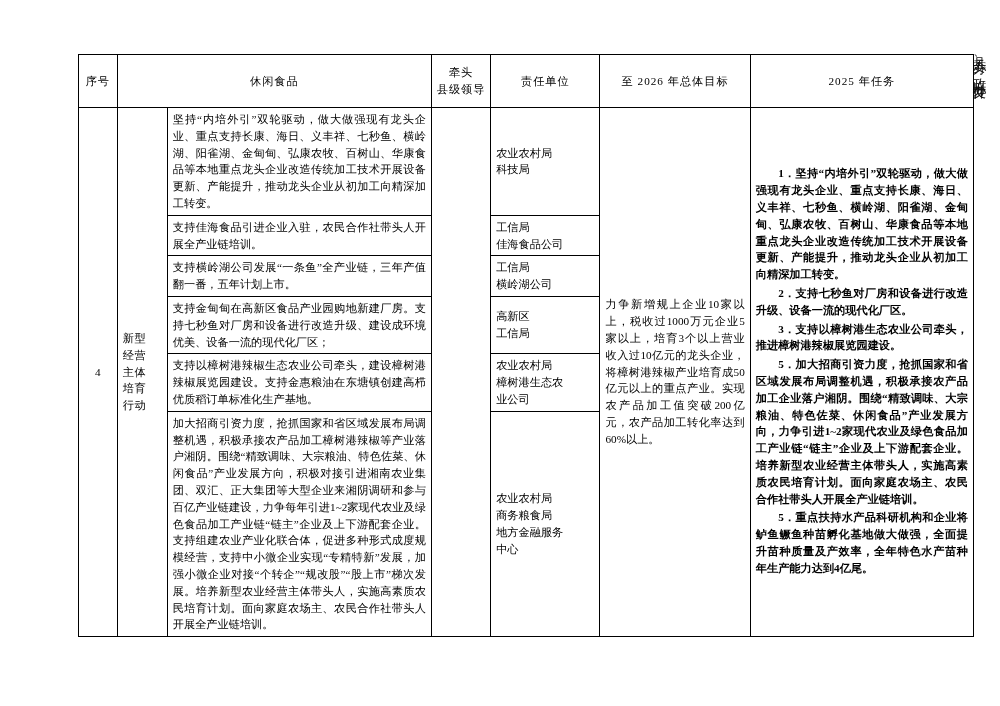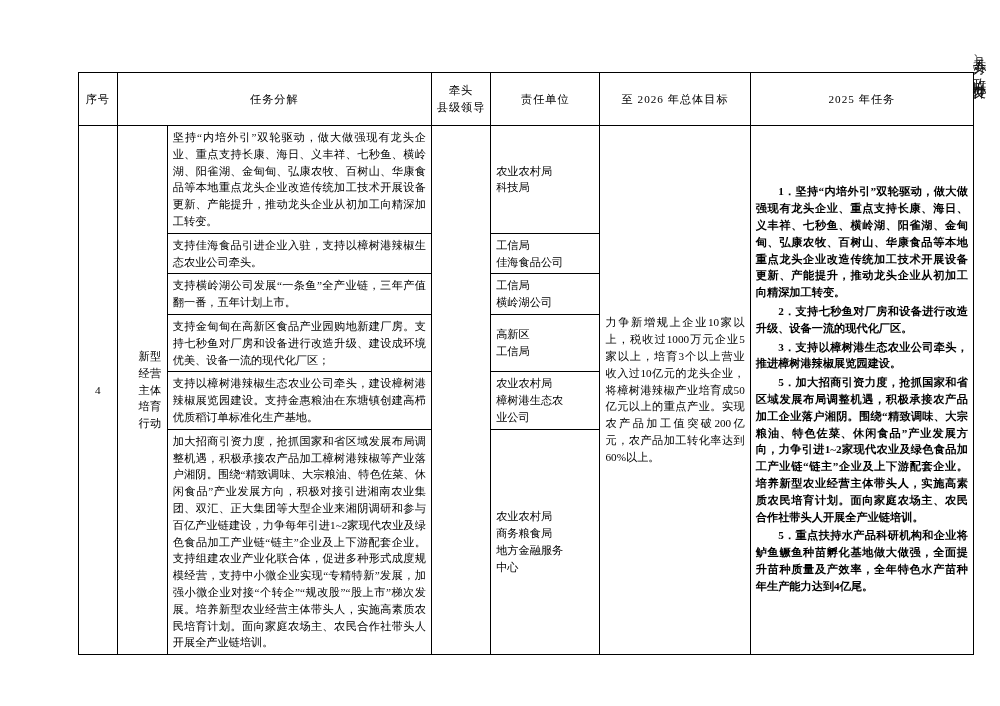--- a/index.html
+++ b/index.html
@@ -40,7 +40,7 @@
   table.doc {
     position: absolute;
     left: 78px;
-    top: 72px;
+    top: 54px;
     width: 896px;
     border-collapse: collapse;
     table-layout: fixed;

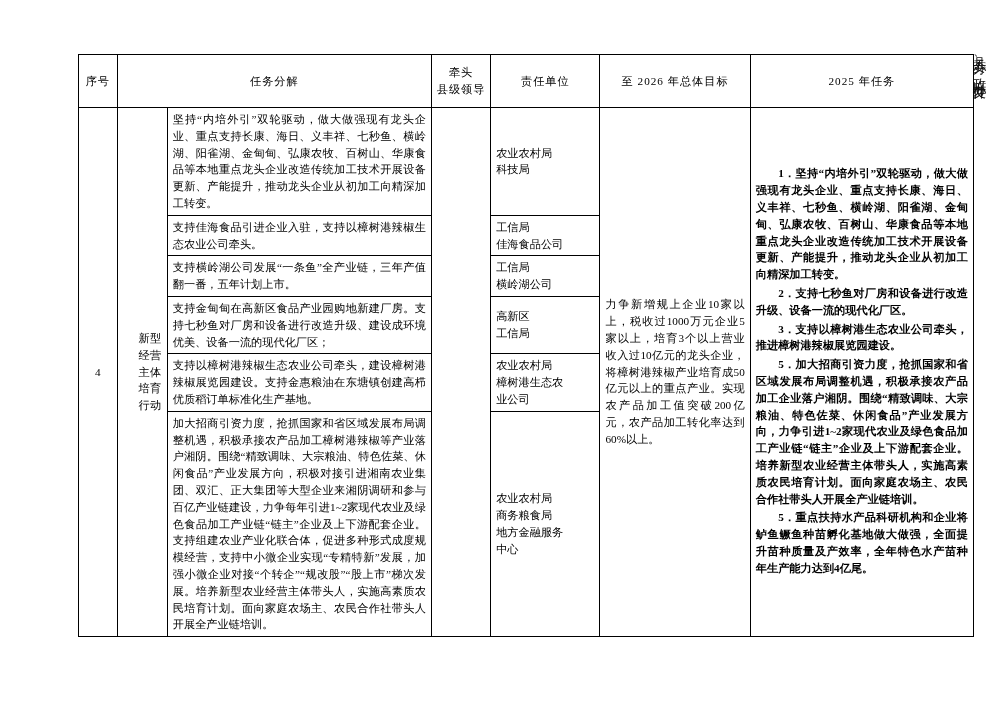--- a/index.html
+++ b/index.html
@@ -129,7 +129,7 @@
     <thead>
       <tr>
         <td colspan="1">序号</td>
-        <td colspan="2">任务分解</td>
+        <td colspan="2">休闲食品</td>
         <td style="padding:2px 2px;">牵头<br>县级领导</td>
         <td>责任单位</td>
         <td>至 2026 年总体目标</td>

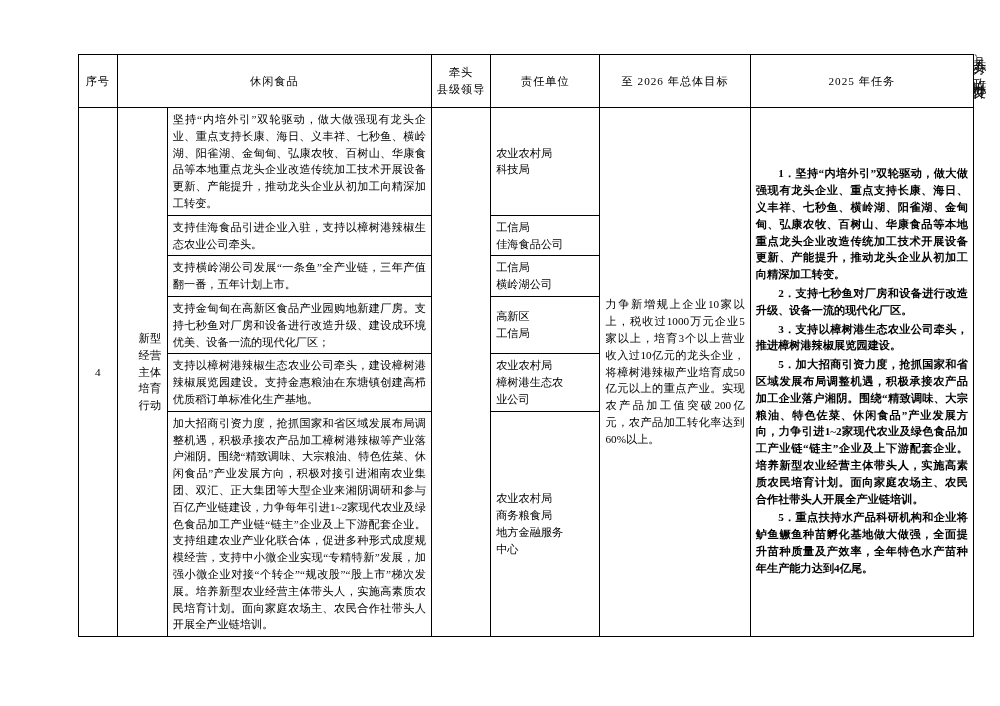--- a/index.html
+++ b/index.html
@@ -155,7 +155,7 @@
         </td>
       </tr>
       <tr>
-        <td class="task-sub just">支持佳海食品引进企业入驻，支持以樟树港辣椒生态农业公司牵头。</td>
+        <td class="task-sub just">支持佳海食品引进企业入驻，农民合作社带头人开展全产业链培训。</td>
         <td class="resp-cell">工信局<br>佳海食品公司</td>
       </tr>
       <tr>

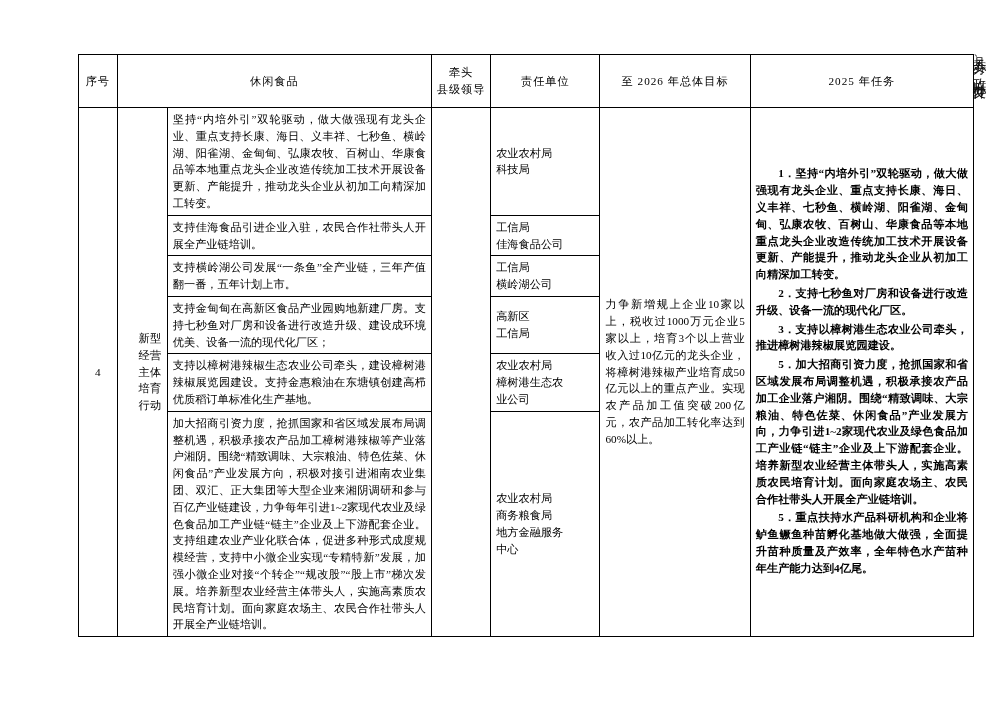--- a/index.html
+++ b/index.html
@@ -71,7 +71,7 @@
     margin-top: 23px;
   }
   .vert-label {
-    text-align: right;
+    text-align: left;
     font-size: 11.8px;
     line-height: 1.45;
     letter-spacing: 0.5px;

